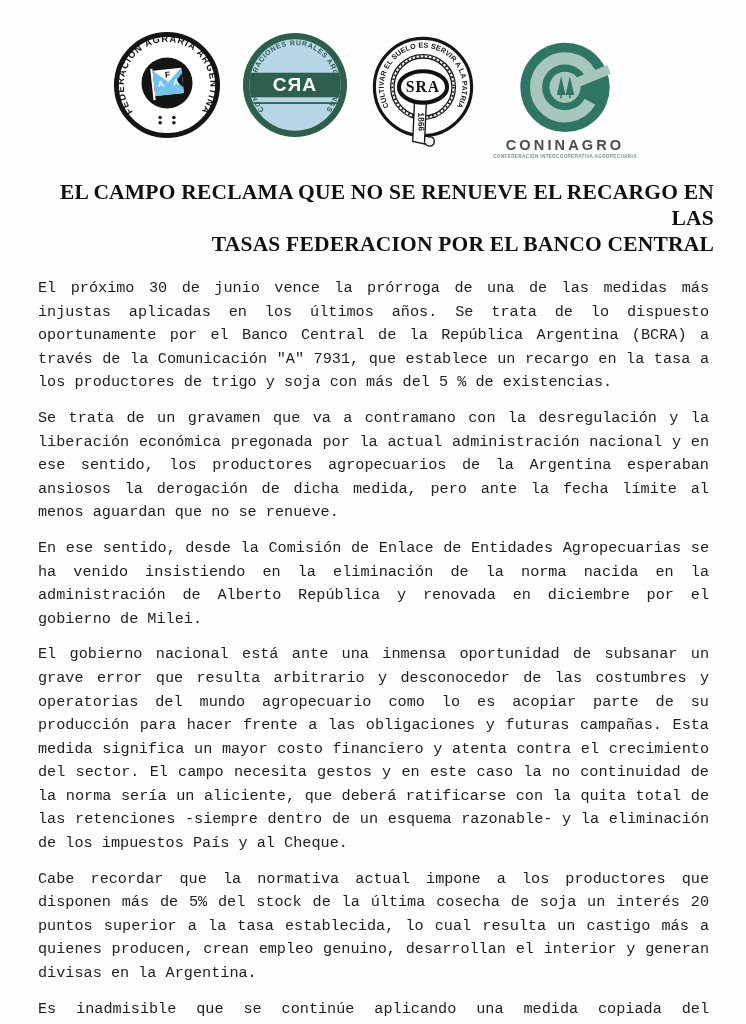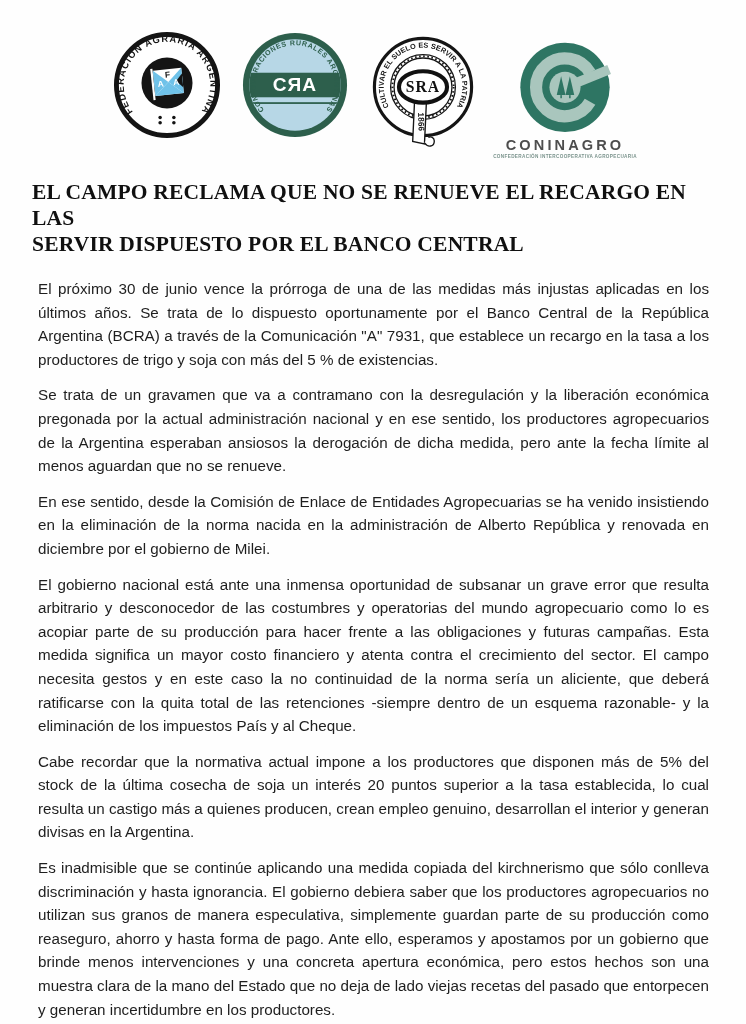--- a/index.html
+++ b/index.html
@@ -25,7 +25,7 @@
   svg text.serif{font-family:"Liberation Serif",serif;}
   .doc-title{
     margin:10px 32px 20px 32px;
-    text-align:left;
+    text-align:right;
     font-family:"Liberation Serif",serif;
     font-weight:bold;
     font-size:21.5px;

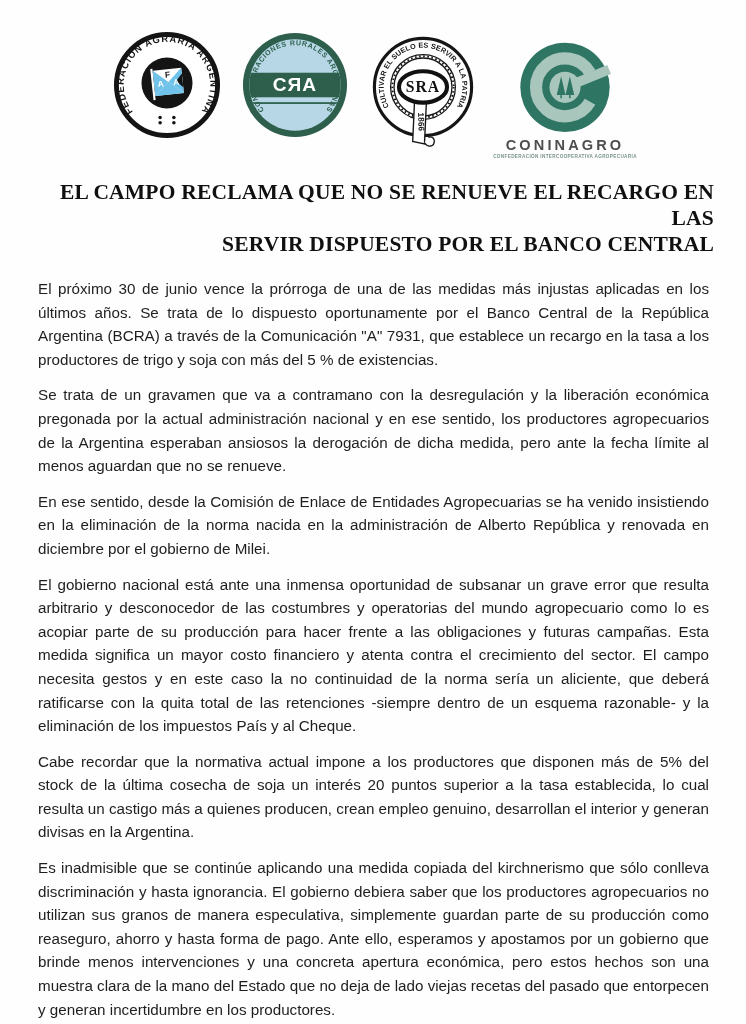--- a/index.html
+++ b/index.html
@@ -139,7 +139,7 @@
 
   <div class="doc-title">
     <div>EL CAMPO RECLAMA QUE NO SE RENUEVE EL RECARGO EN LAS</div>
-    <div>SERVIR DISPUESTO POR EL BANCO CENTRAL</div>
+    <div>TASAS FEDERACION POR EL BANCO CENTRAL</div>
   </div>
 
   <div class="content">

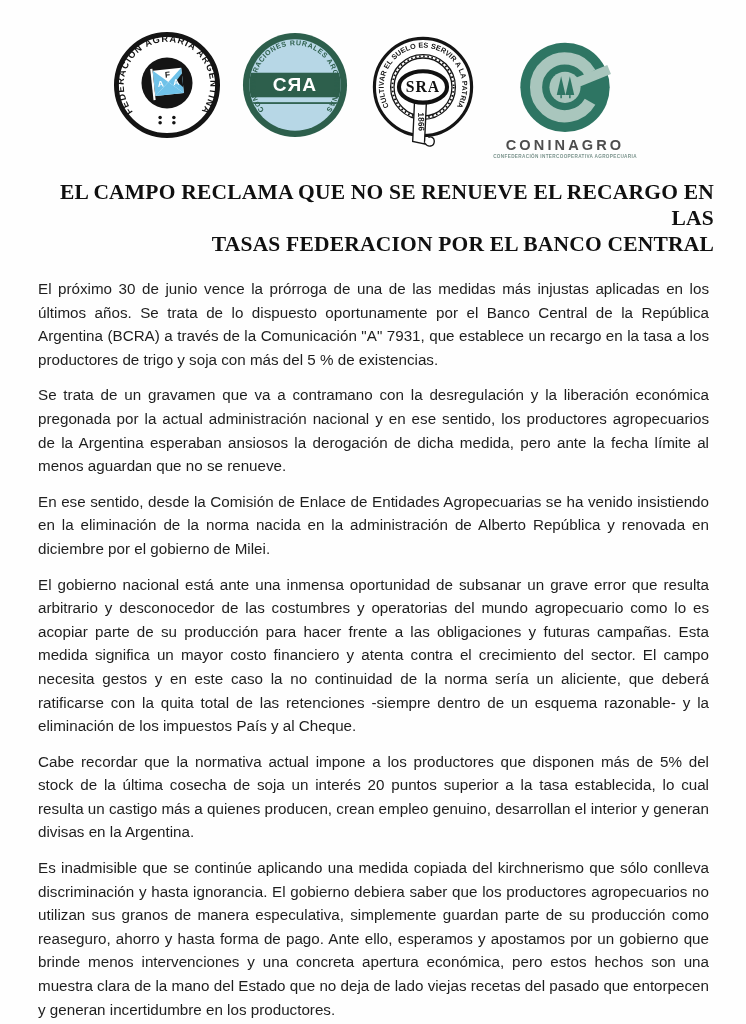--- a/index.html
+++ b/index.html
@@ -42,6 +42,7 @@
     font-size:15.2px;
     line-height:23.6px;
     color:#1e1e1e;
+    font-family:Liberation Mono, monospace;
   }
 </style>
 </head>

